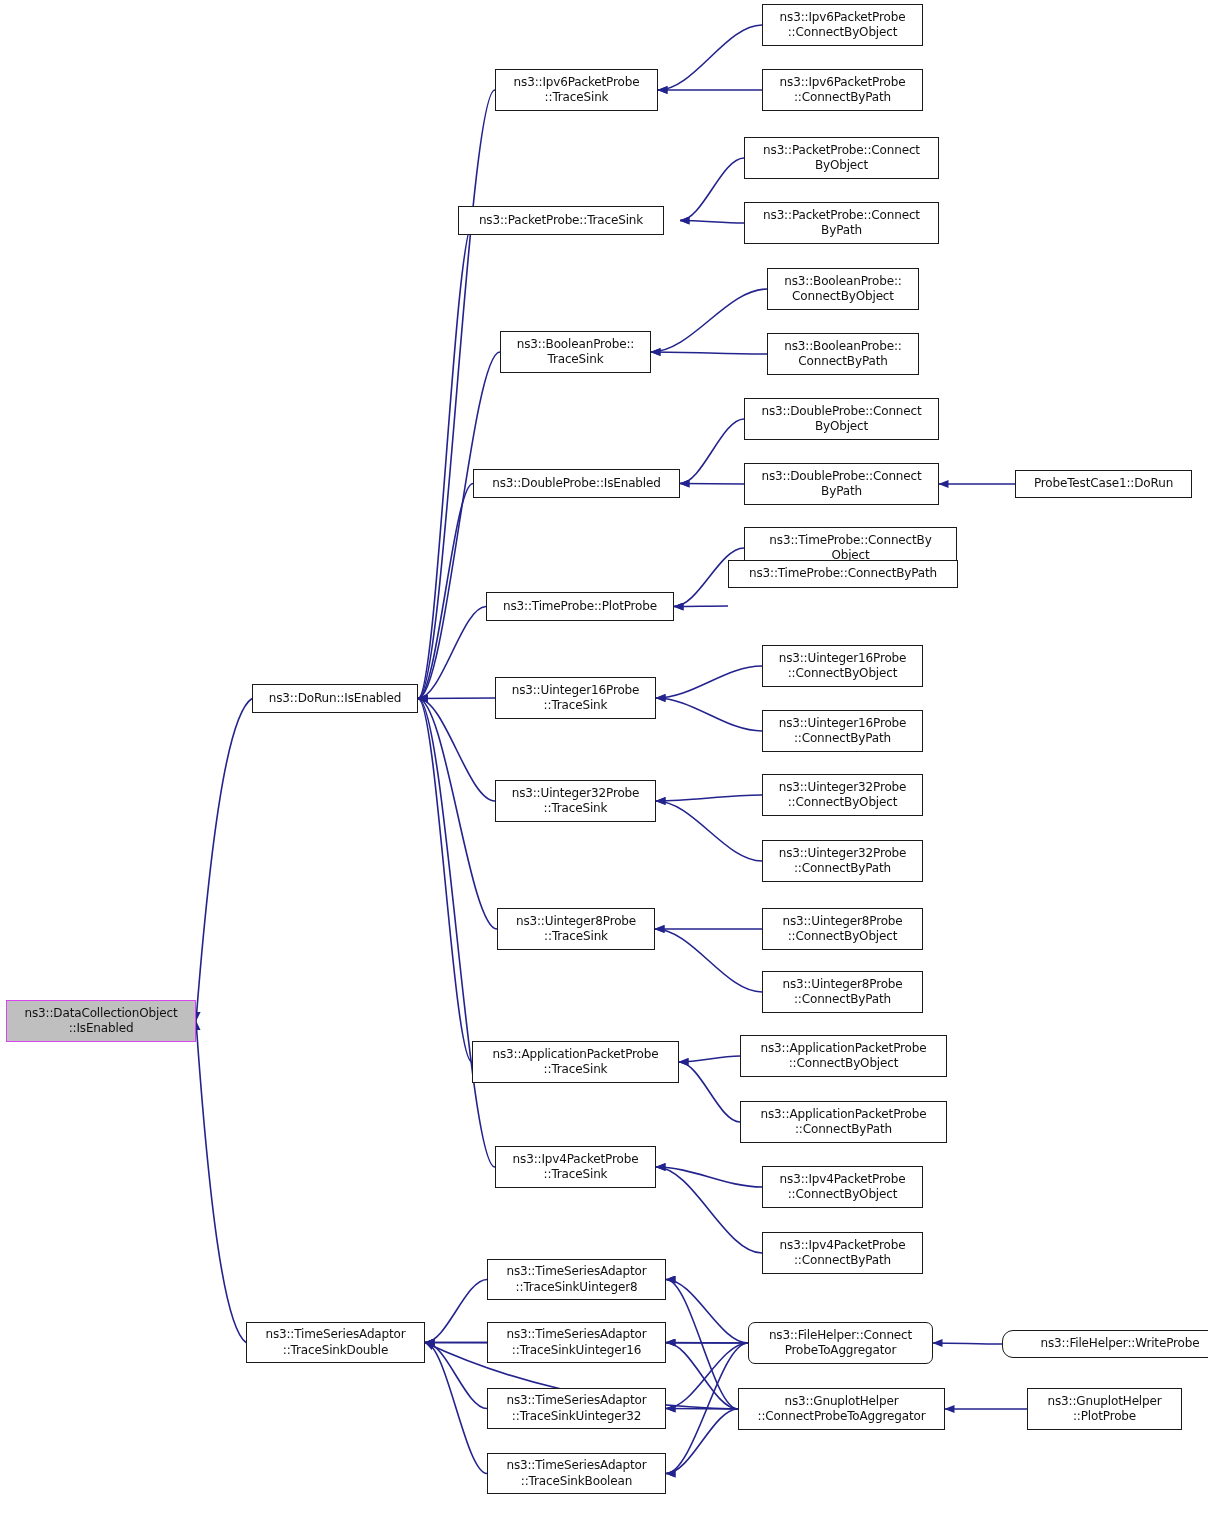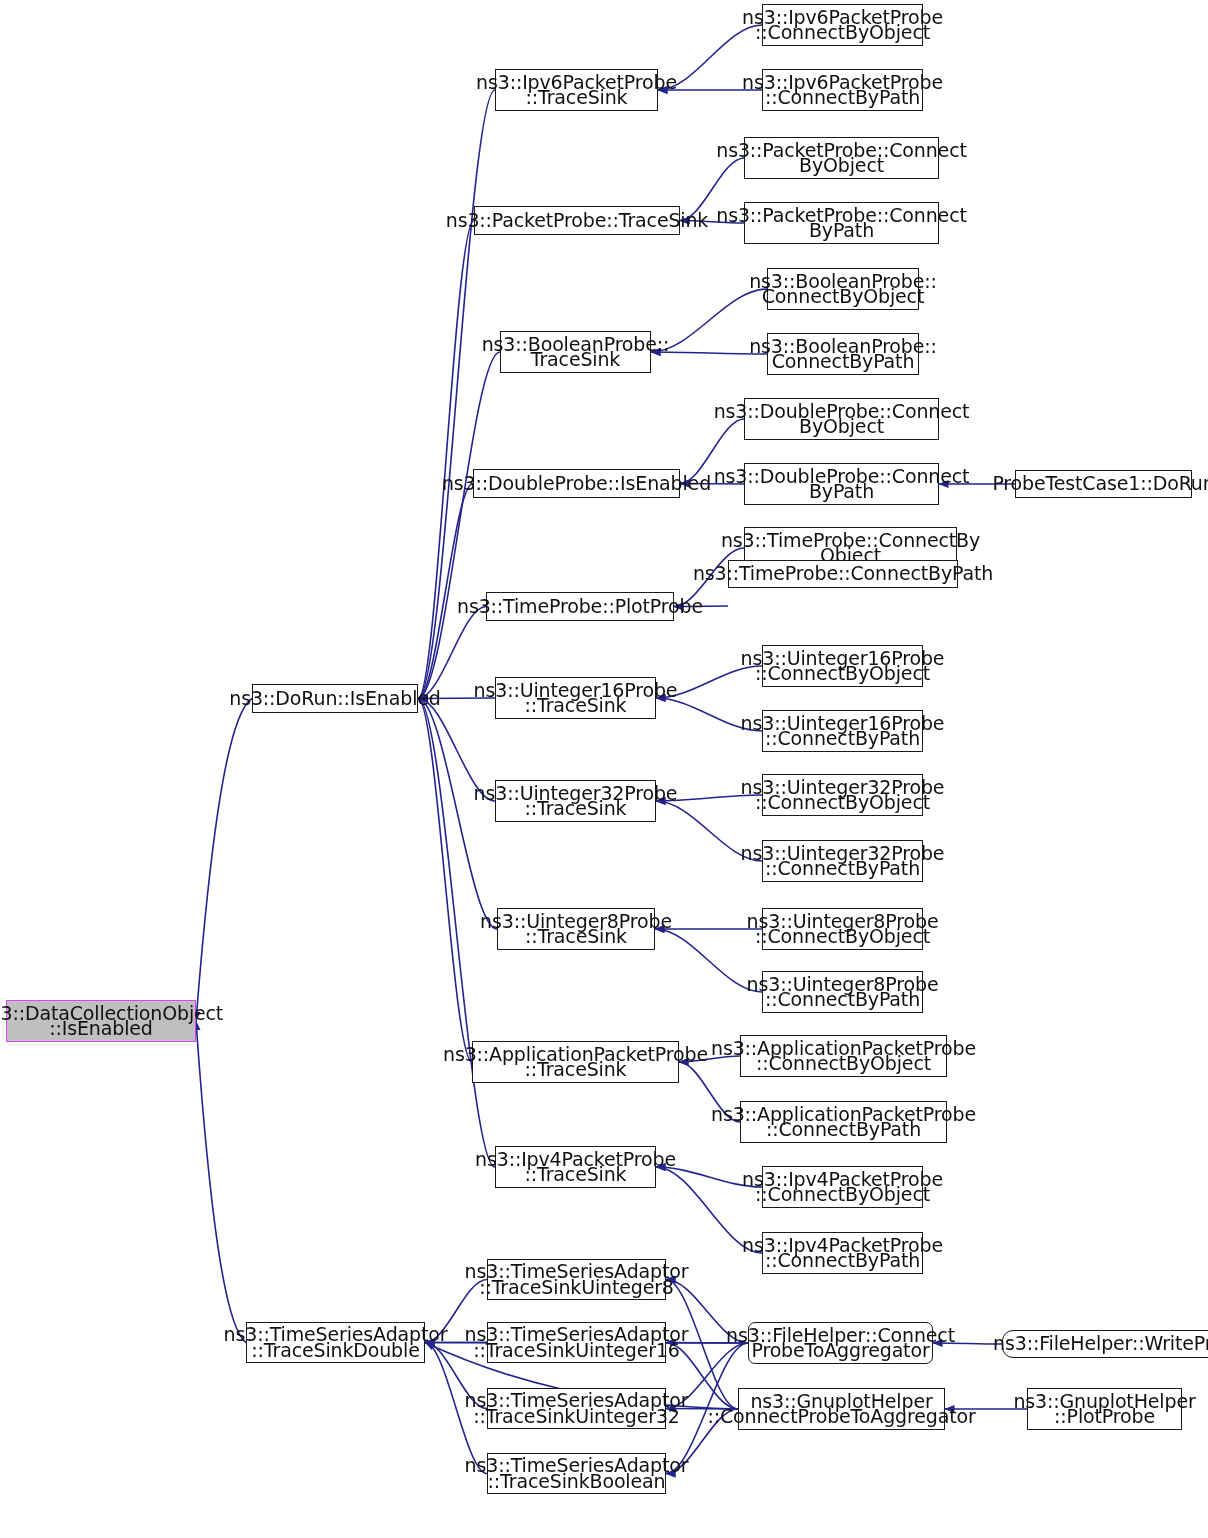--- a/index.html
+++ b/index.html
@@ -21,7 +21,7 @@
     align-items:center;
     justify-content:center;
     text-align:center;
-    font-size:19px;
+    font-size:12px;
     line-height:15.5px;
     letter-spacing:-0.15px;
     white-space:pre-line;

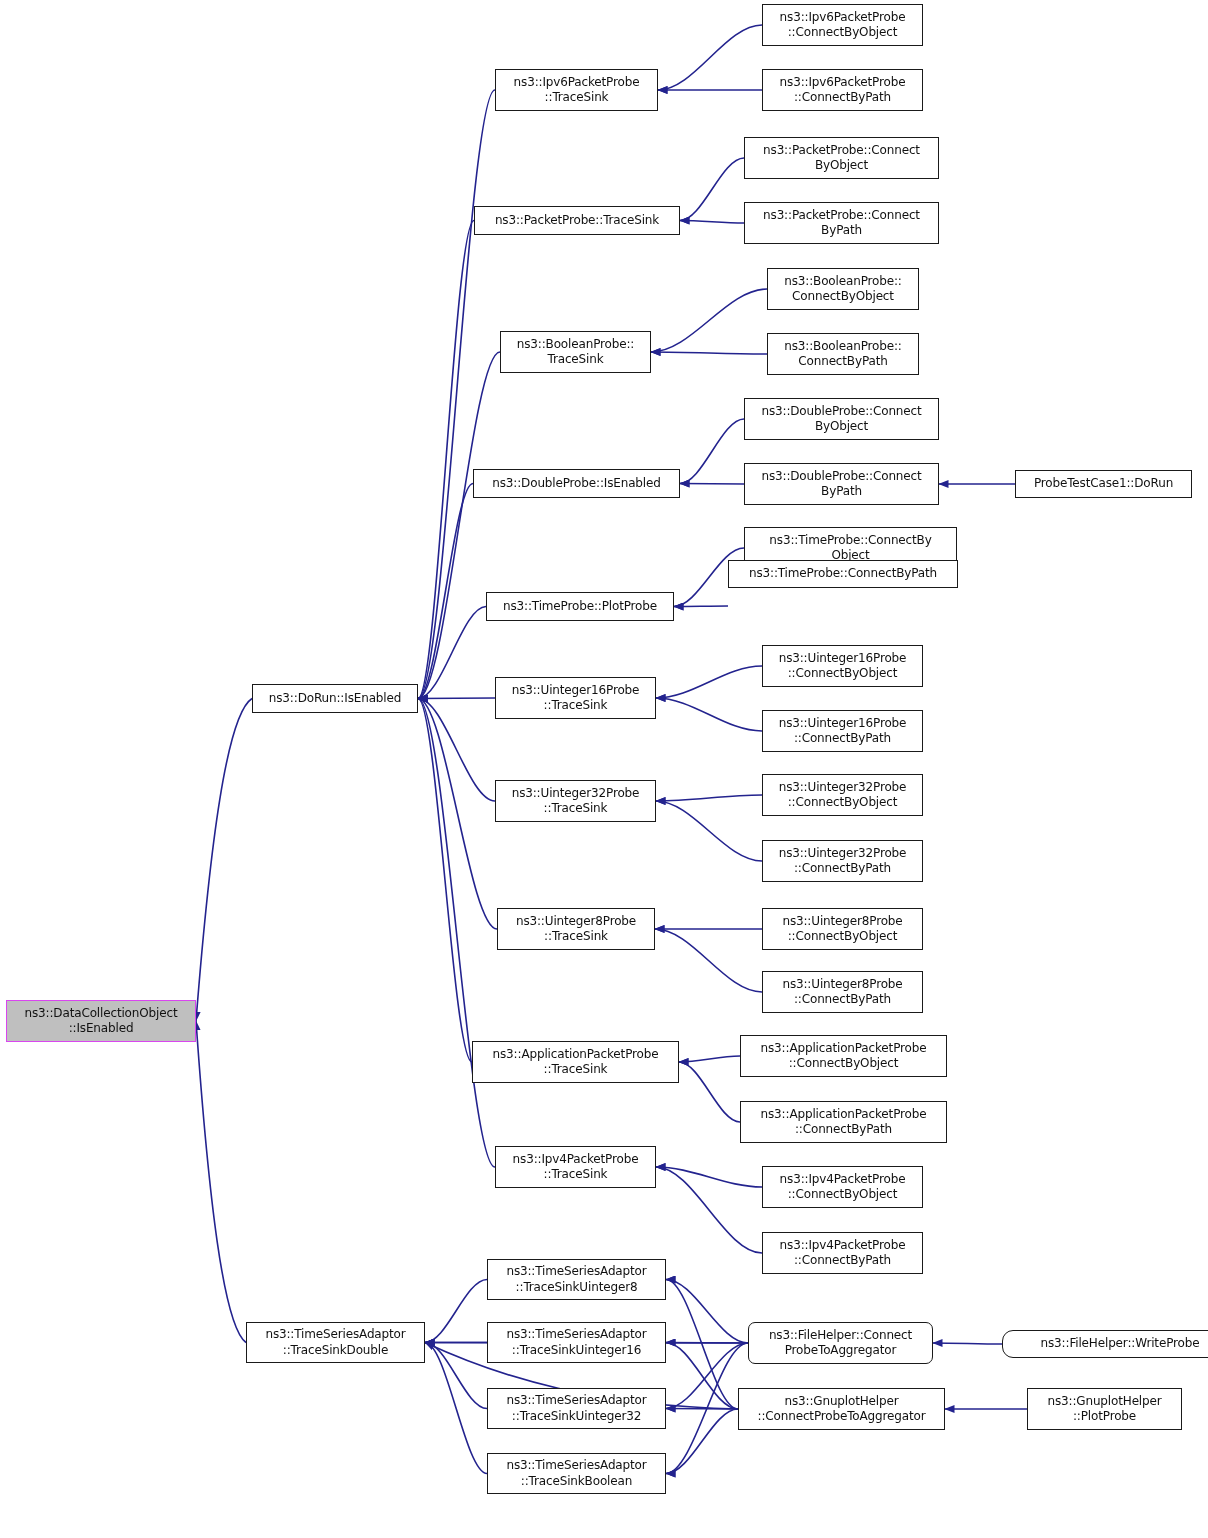--- a/index.html
+++ b/index.html
@@ -102,7 +102,7 @@
 ::TraceSinkDouble</div>
       <div class="node" style="left: 495px; top: 69px; width: 163px; height: 42px;">ns3::Ipv6PacketProbe
 ::TraceSink</div>
-      <div class="node" style="left: 474px; top: 206px; width: 206px; height: 29px;">ns3::PacketProbe::TraceSink</div>
+      <div class="node" style="left: 458px; top: 206px; width: 206px; height: 29px;">ns3::PacketProbe::TraceSink</div>
       <div class="node" style="left: 500px; top: 331px; width: 151px; height: 42px;">ns3::BooleanProbe::
 TraceSink</div>
       <div class="node" style="left: 473px; top: 469px; width: 207px; height: 29px;">ns3::DoubleProbe::IsEnabled</div>

